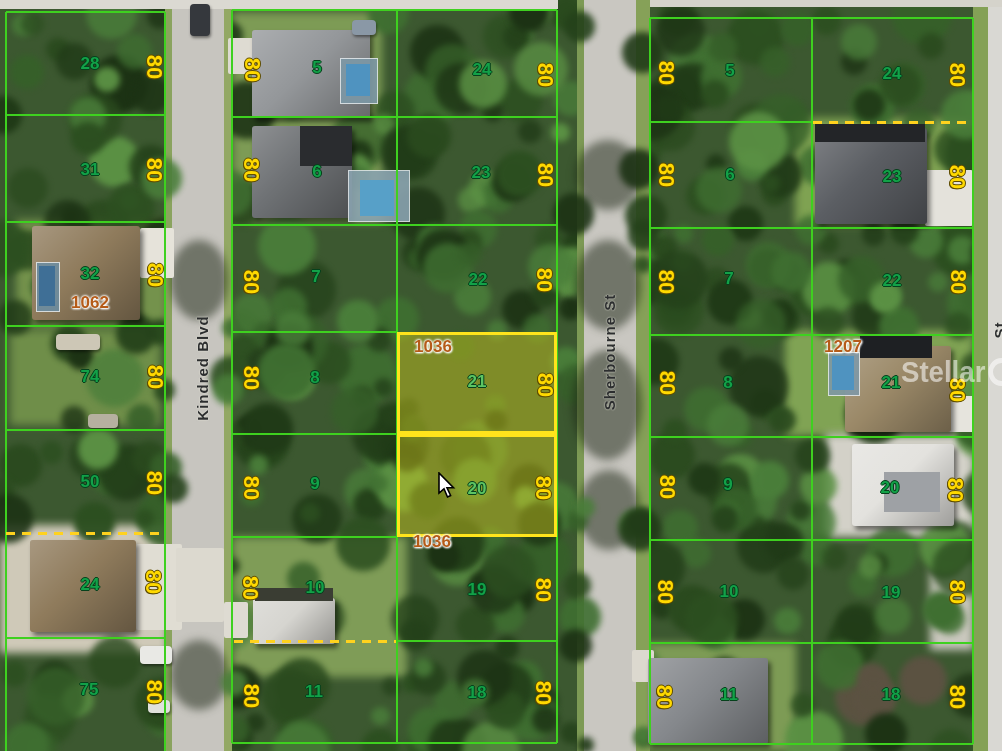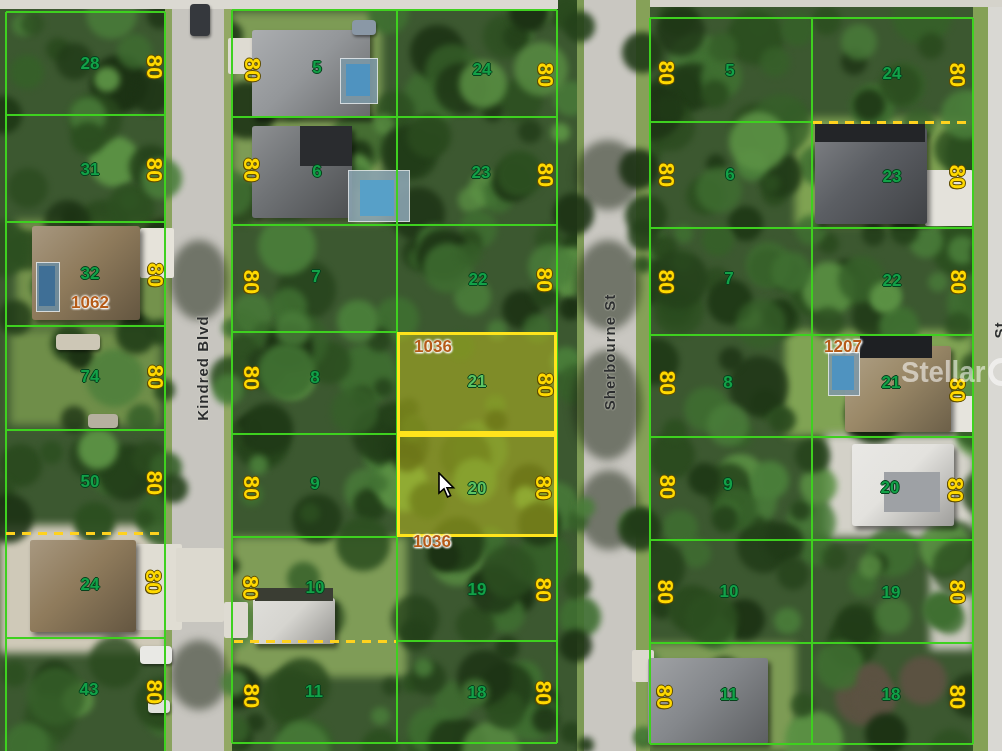--- a/index.html
+++ b/index.html
@@ -579,7 +579,7 @@
       <div class="dim" style="left: 154px; top: 483px;">80</div>
       <div class="lotnum" style="left: 90px; top: 585px;">24</div>
       <div class="dim" style="left: 153px; top: 582px;">80</div>
-      <div class="lotnum" style="left: 89px; top: 690px;">43</div>
+      <div class="lotnum" style="left: 89px; top: 690px;">75</div>
       <div class="dim" style="left: 154px; top: 692px;">80</div>
       <div class="lotnum" style="left: 317px; top: 68px;">5</div>
       <div class="dim" style="left: 252px; top: 70px;">80</div>

